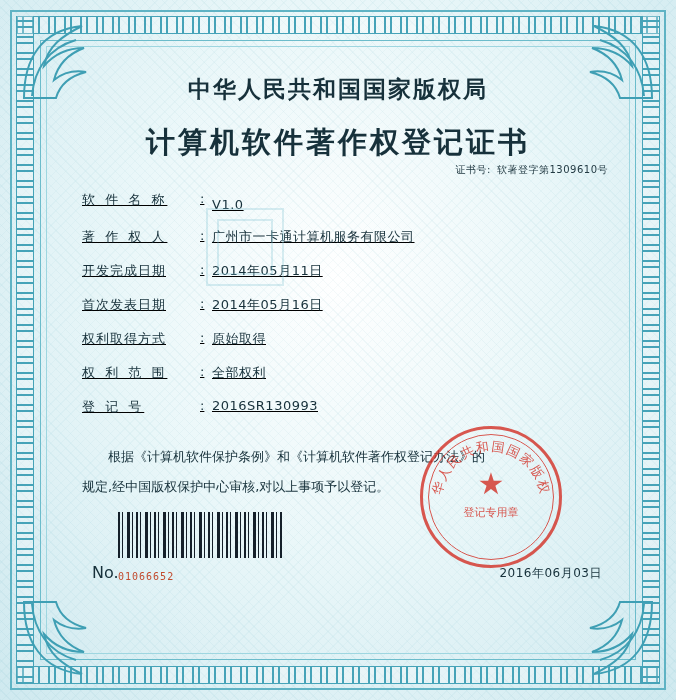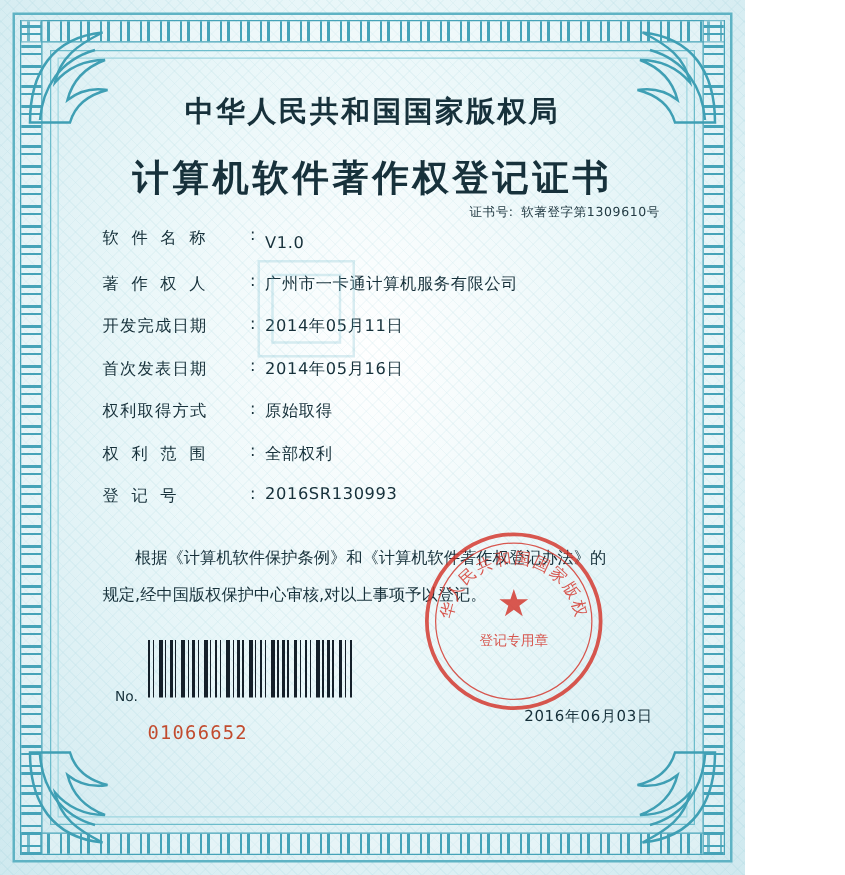--- a/index.html
+++ b/index.html
@@ -12,7 +12,7 @@
   }
   #certificate {
     position: relative;
-    width: 596px;
+    width: 676px;
     height: 700px;
     overflow: hidden;
     background: #fde047;

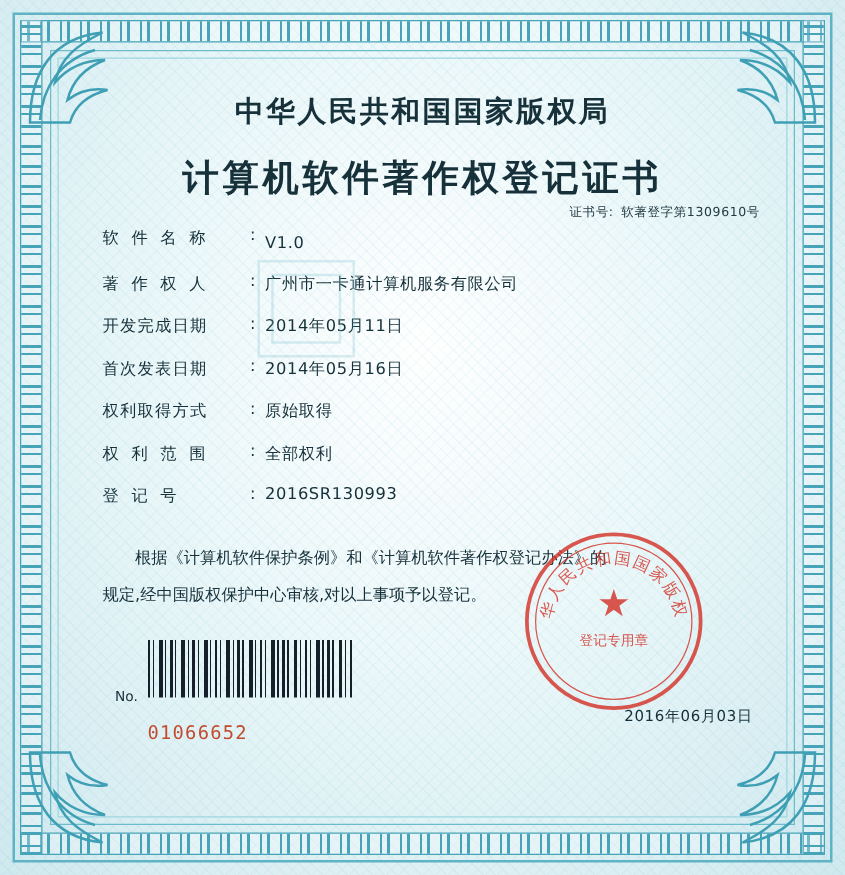--- a/index.html
+++ b/index.html
@@ -121,8 +121,9 @@
   .cert-no-row .label { margin-right: 6px; }
 
   .fields {
-    margin-top: 4px;
+    margin-top: 14px;
     padding-left: 26px;
+    text-decoration: underline;
   }
   .field {
     display: flex;

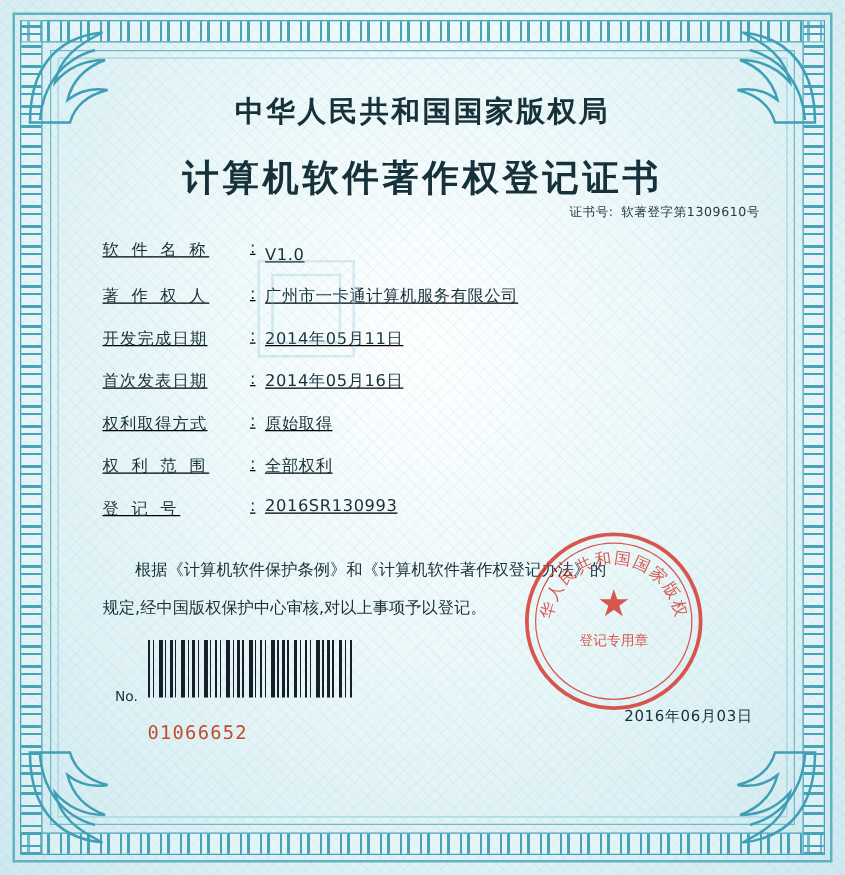--- a/index.html
+++ b/index.html
@@ -186,8 +186,8 @@
   .no-label {
     position: absolute;
     left: 36px;
-    bottom: 80px;
-    font-size: 11px;
+    bottom: 62px;
+    font-size: 16px;
     color: #16303a;
   }
   .issue-date {

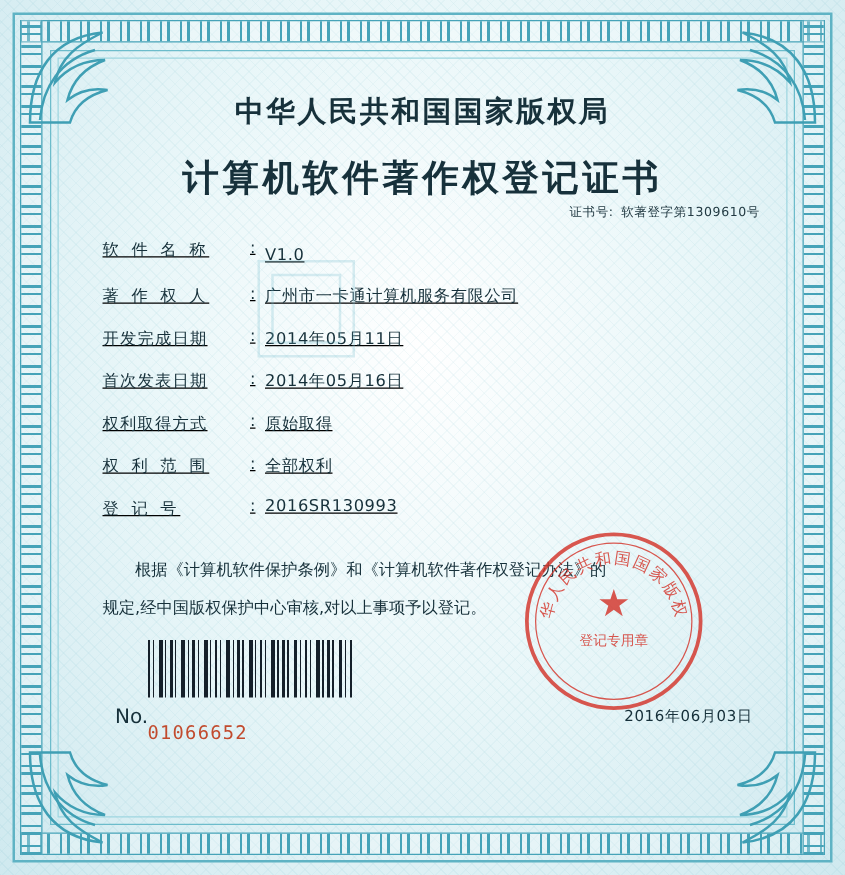--- a/index.html
+++ b/index.html
@@ -177,9 +177,9 @@
   .barcode-num {
     position: absolute;
     left: 62px;
-    bottom: 49px;
+    bottom: 62px;
     font-family: "DejaVu Sans Mono", monospace;
-    font-size: 15px;
+    font-size: 10px;
     color: #c24b2e;
     letter-spacing: 1px;
   }

